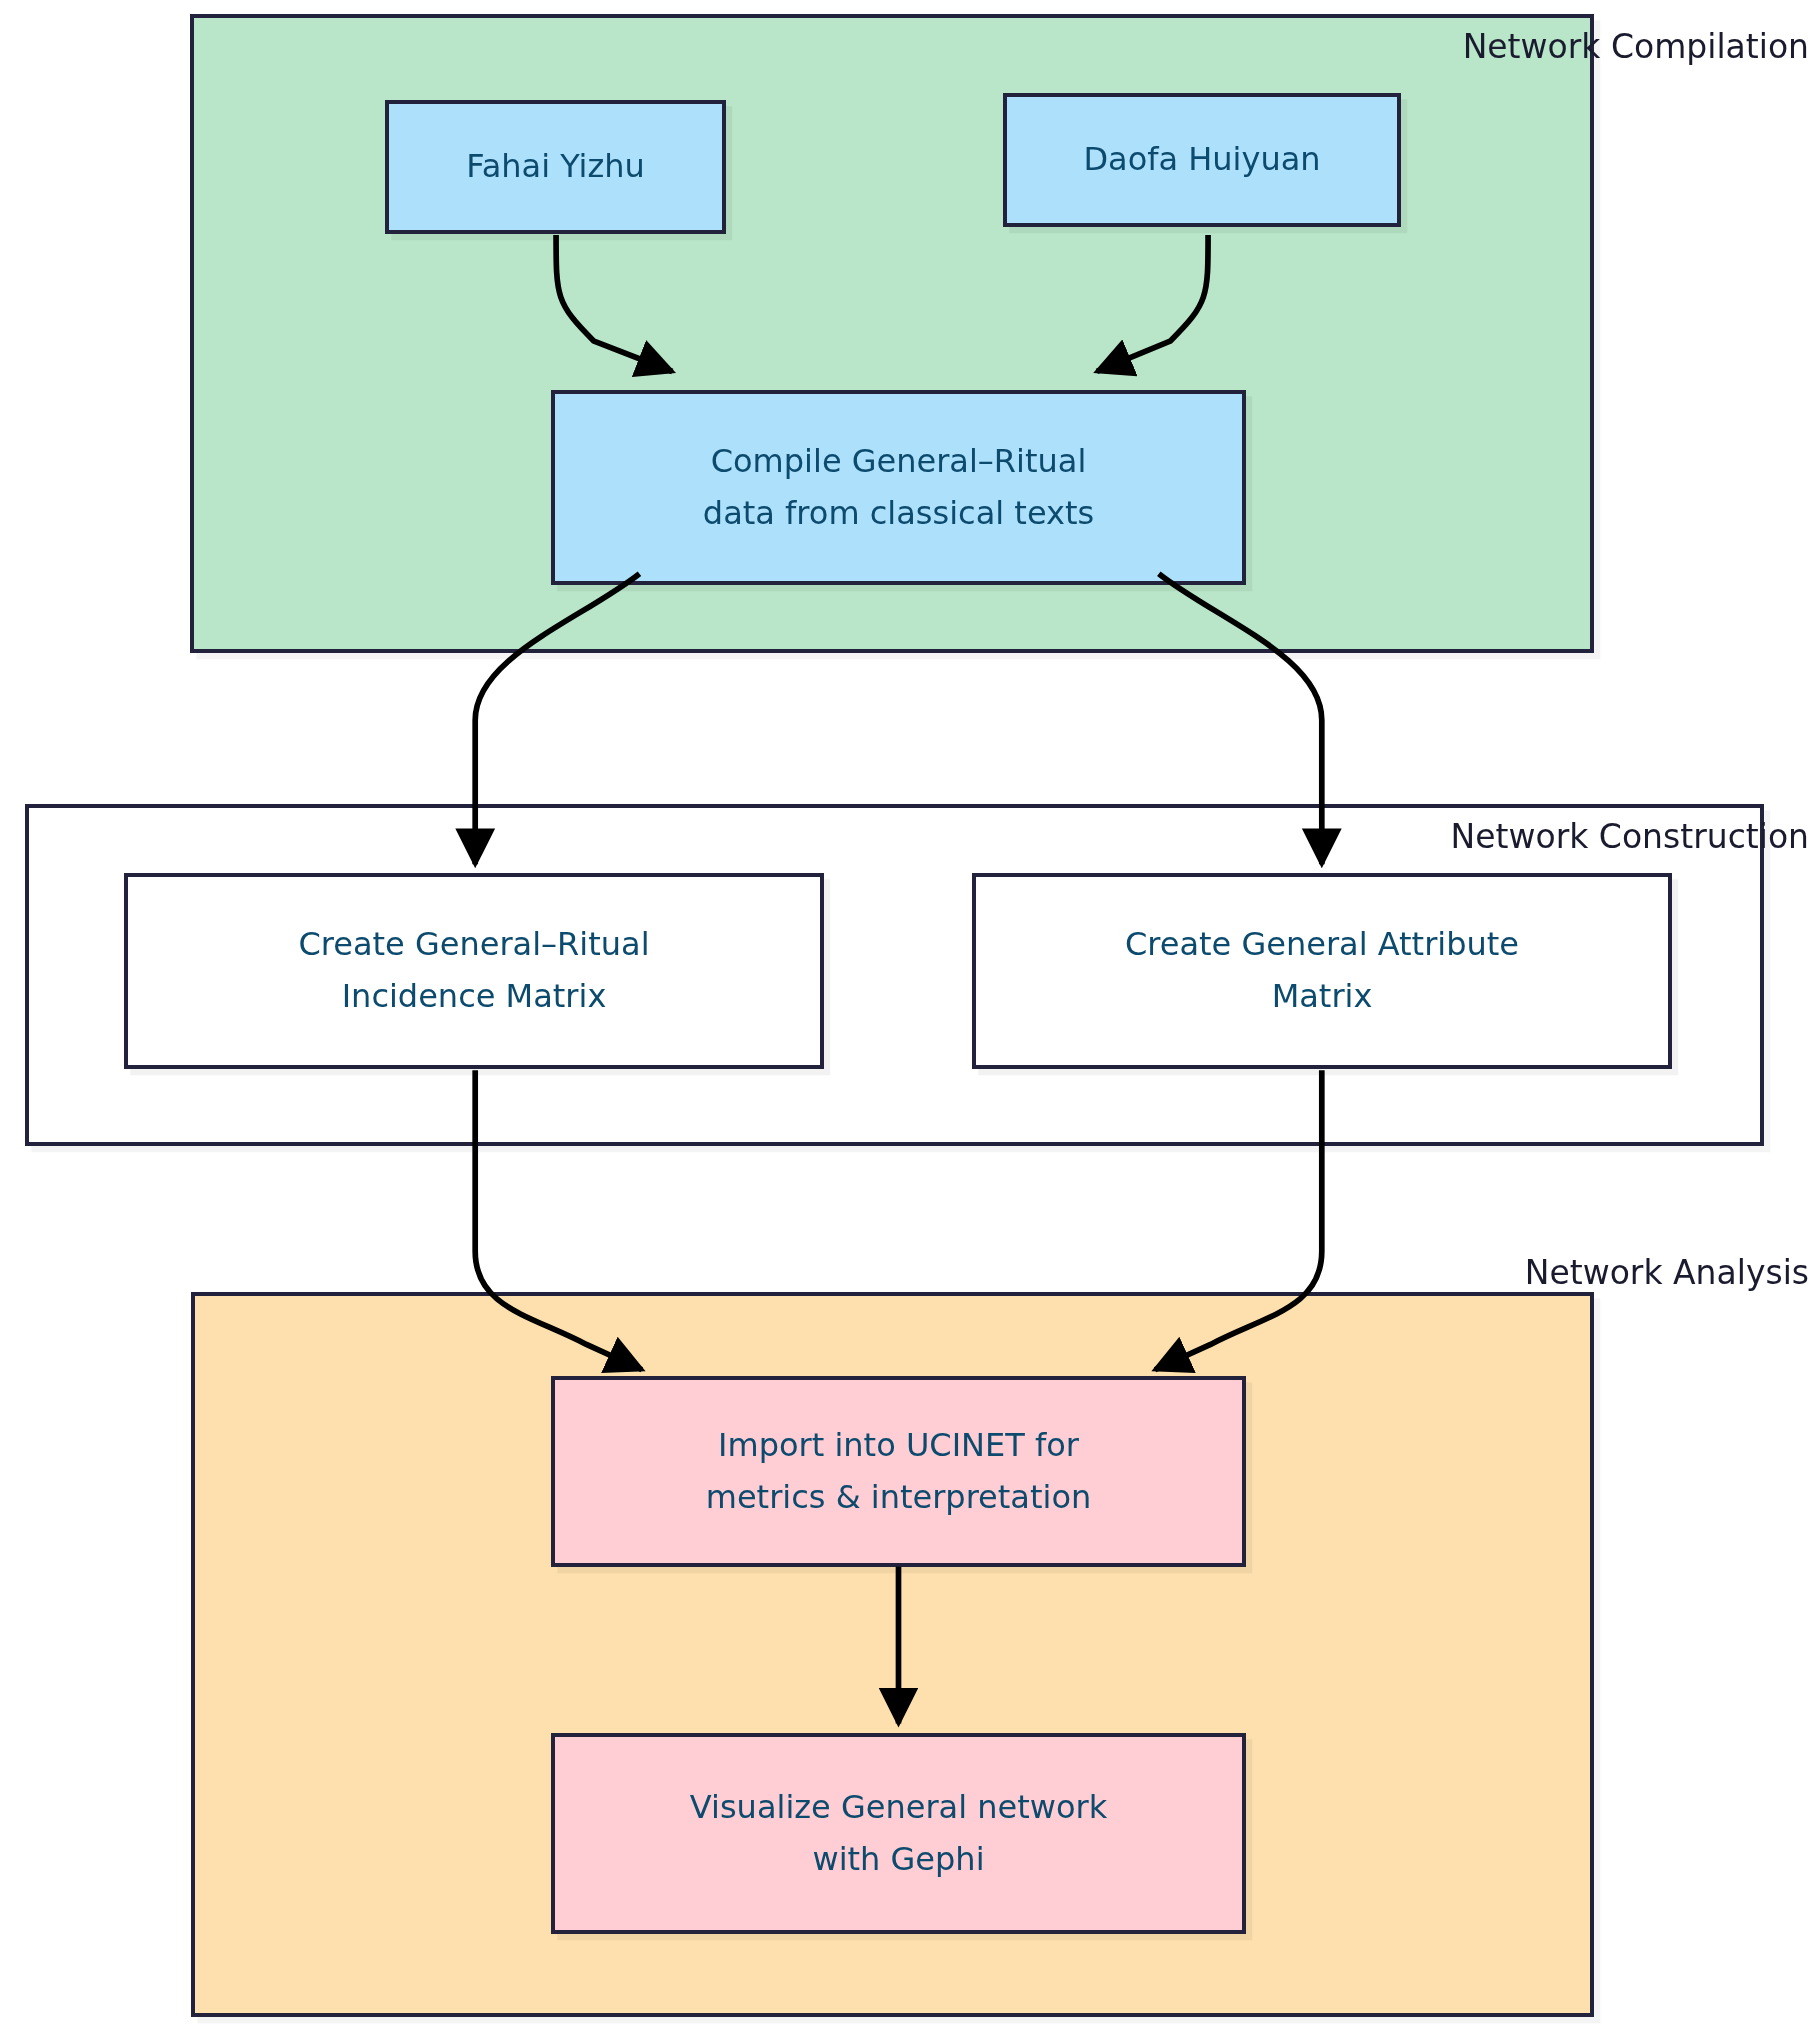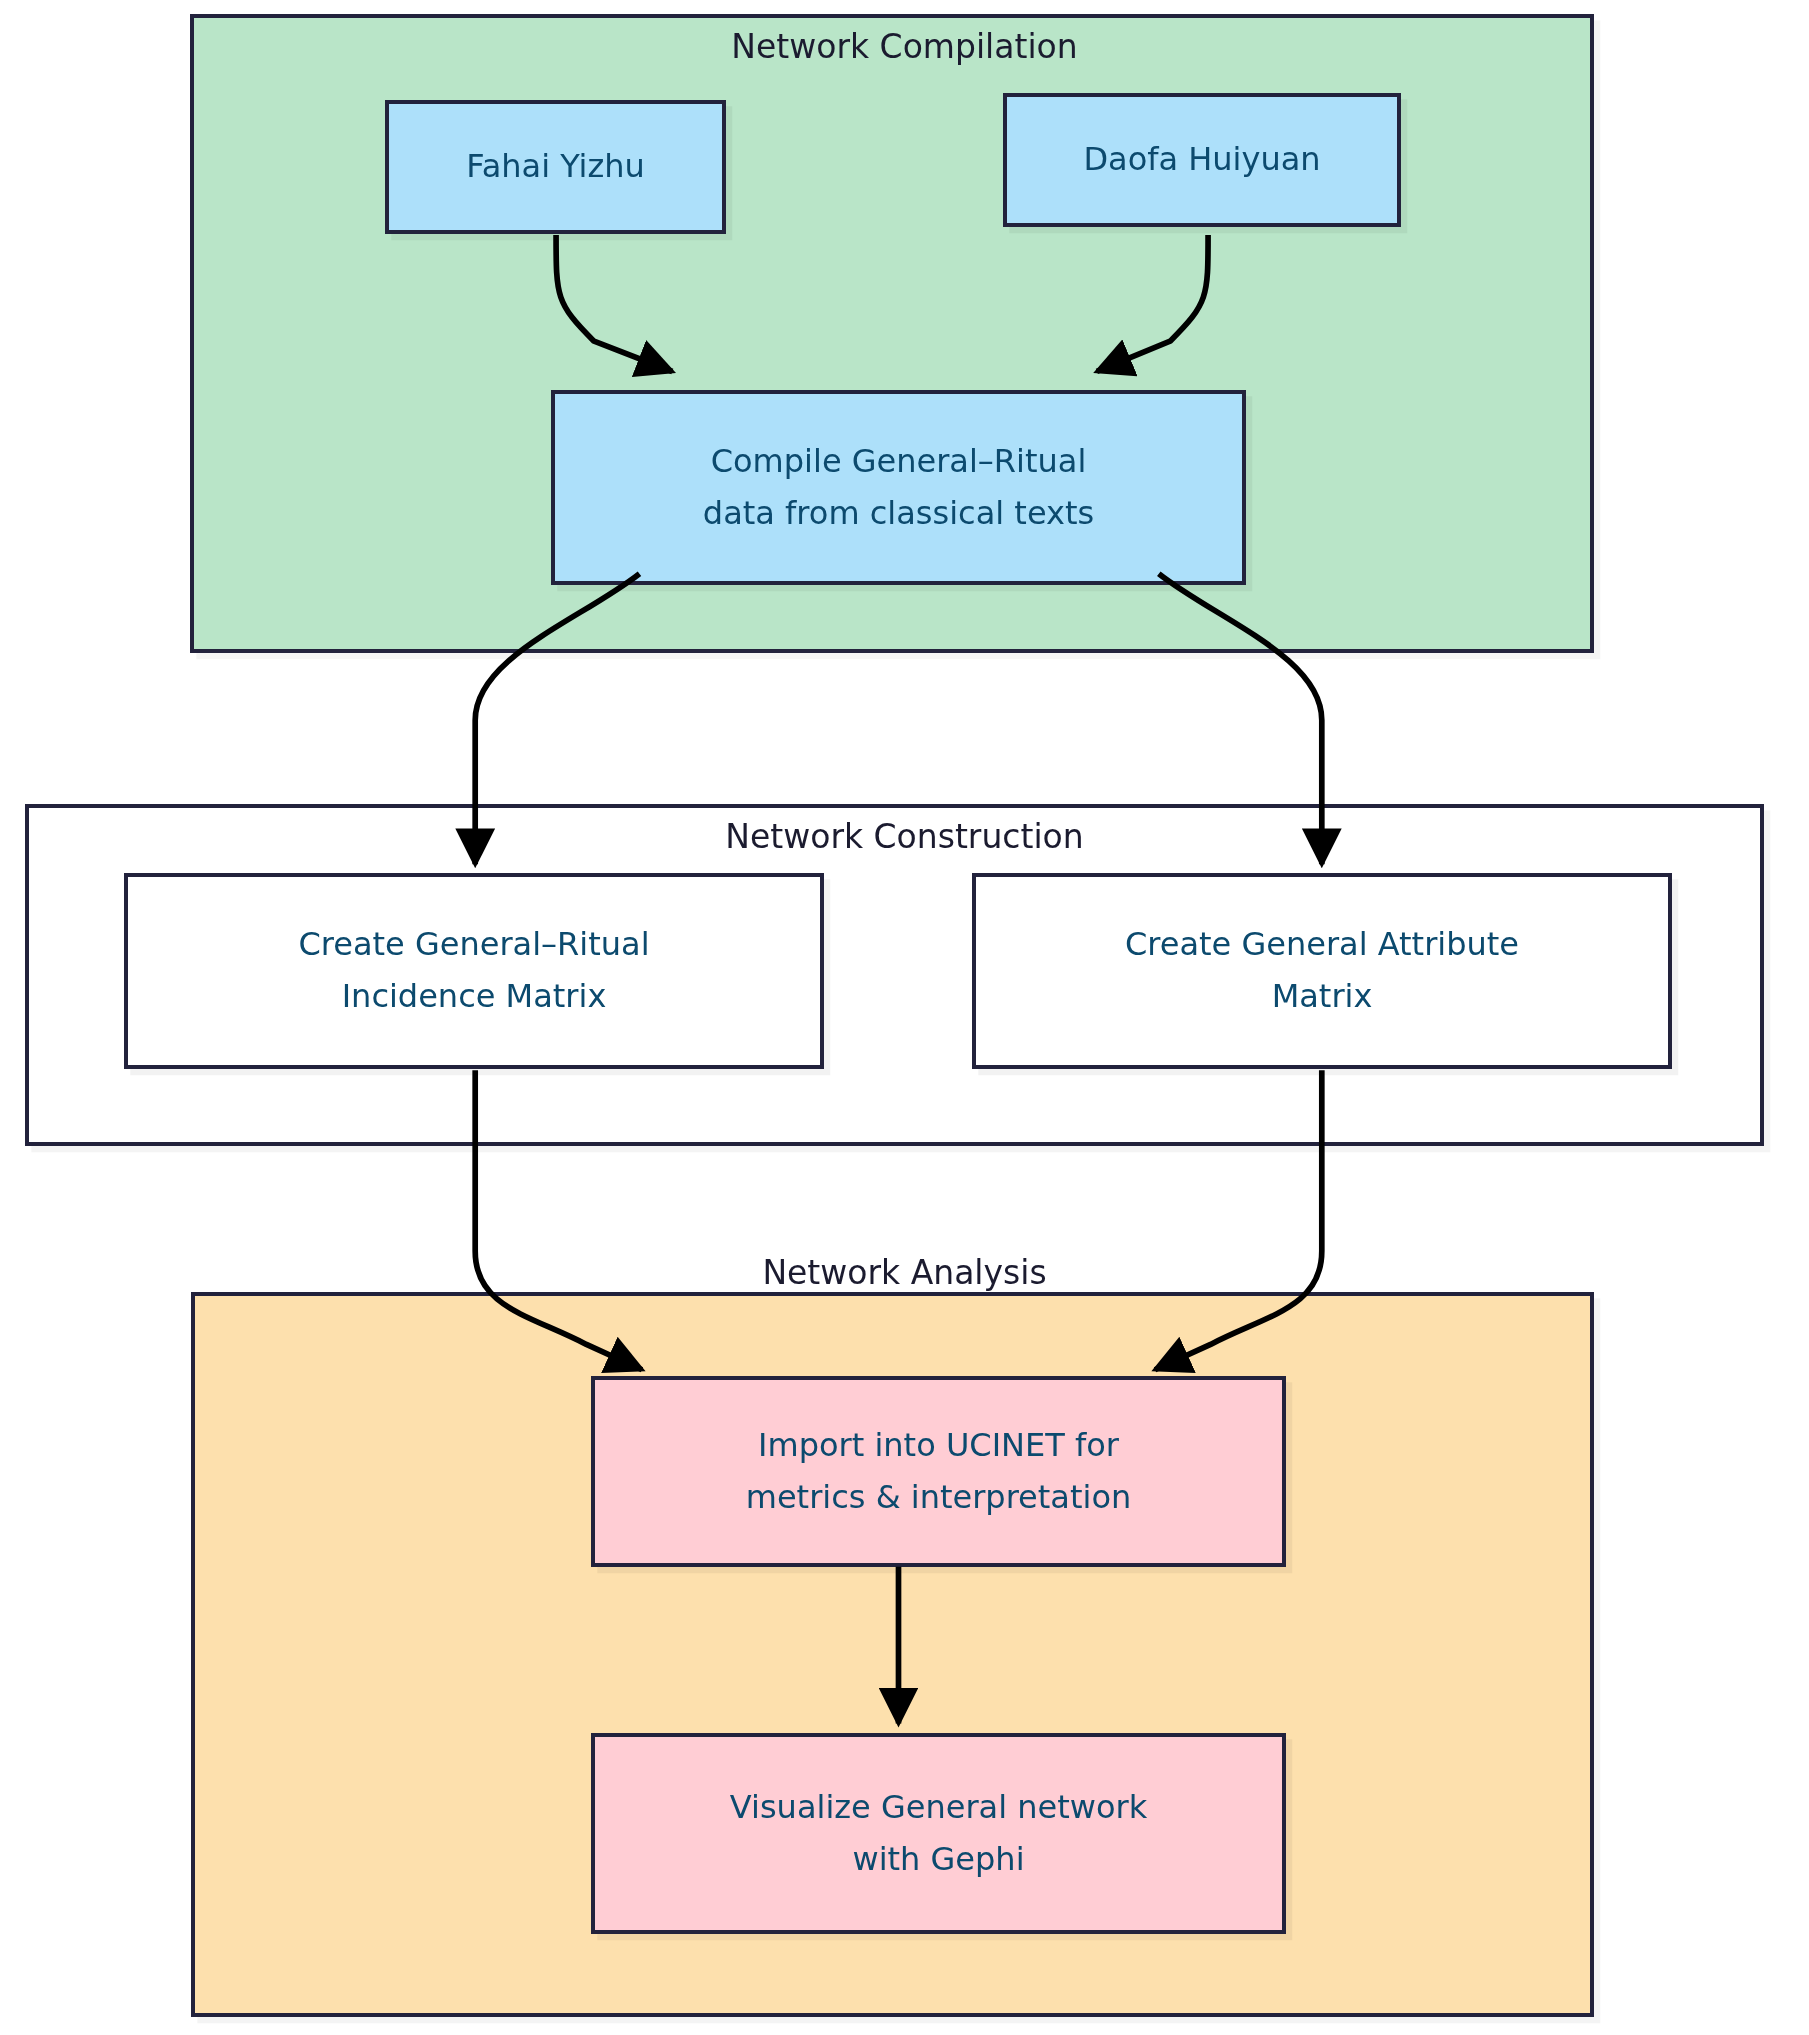--- a/index.html
+++ b/index.html
@@ -42,7 +42,7 @@
     position: absolute;
     left: 0;
     right: 0;
-    text-align: center;
+    text-align: right;
     color: #1b1b2f;
     font-size: 33px;
     line-height: 1;

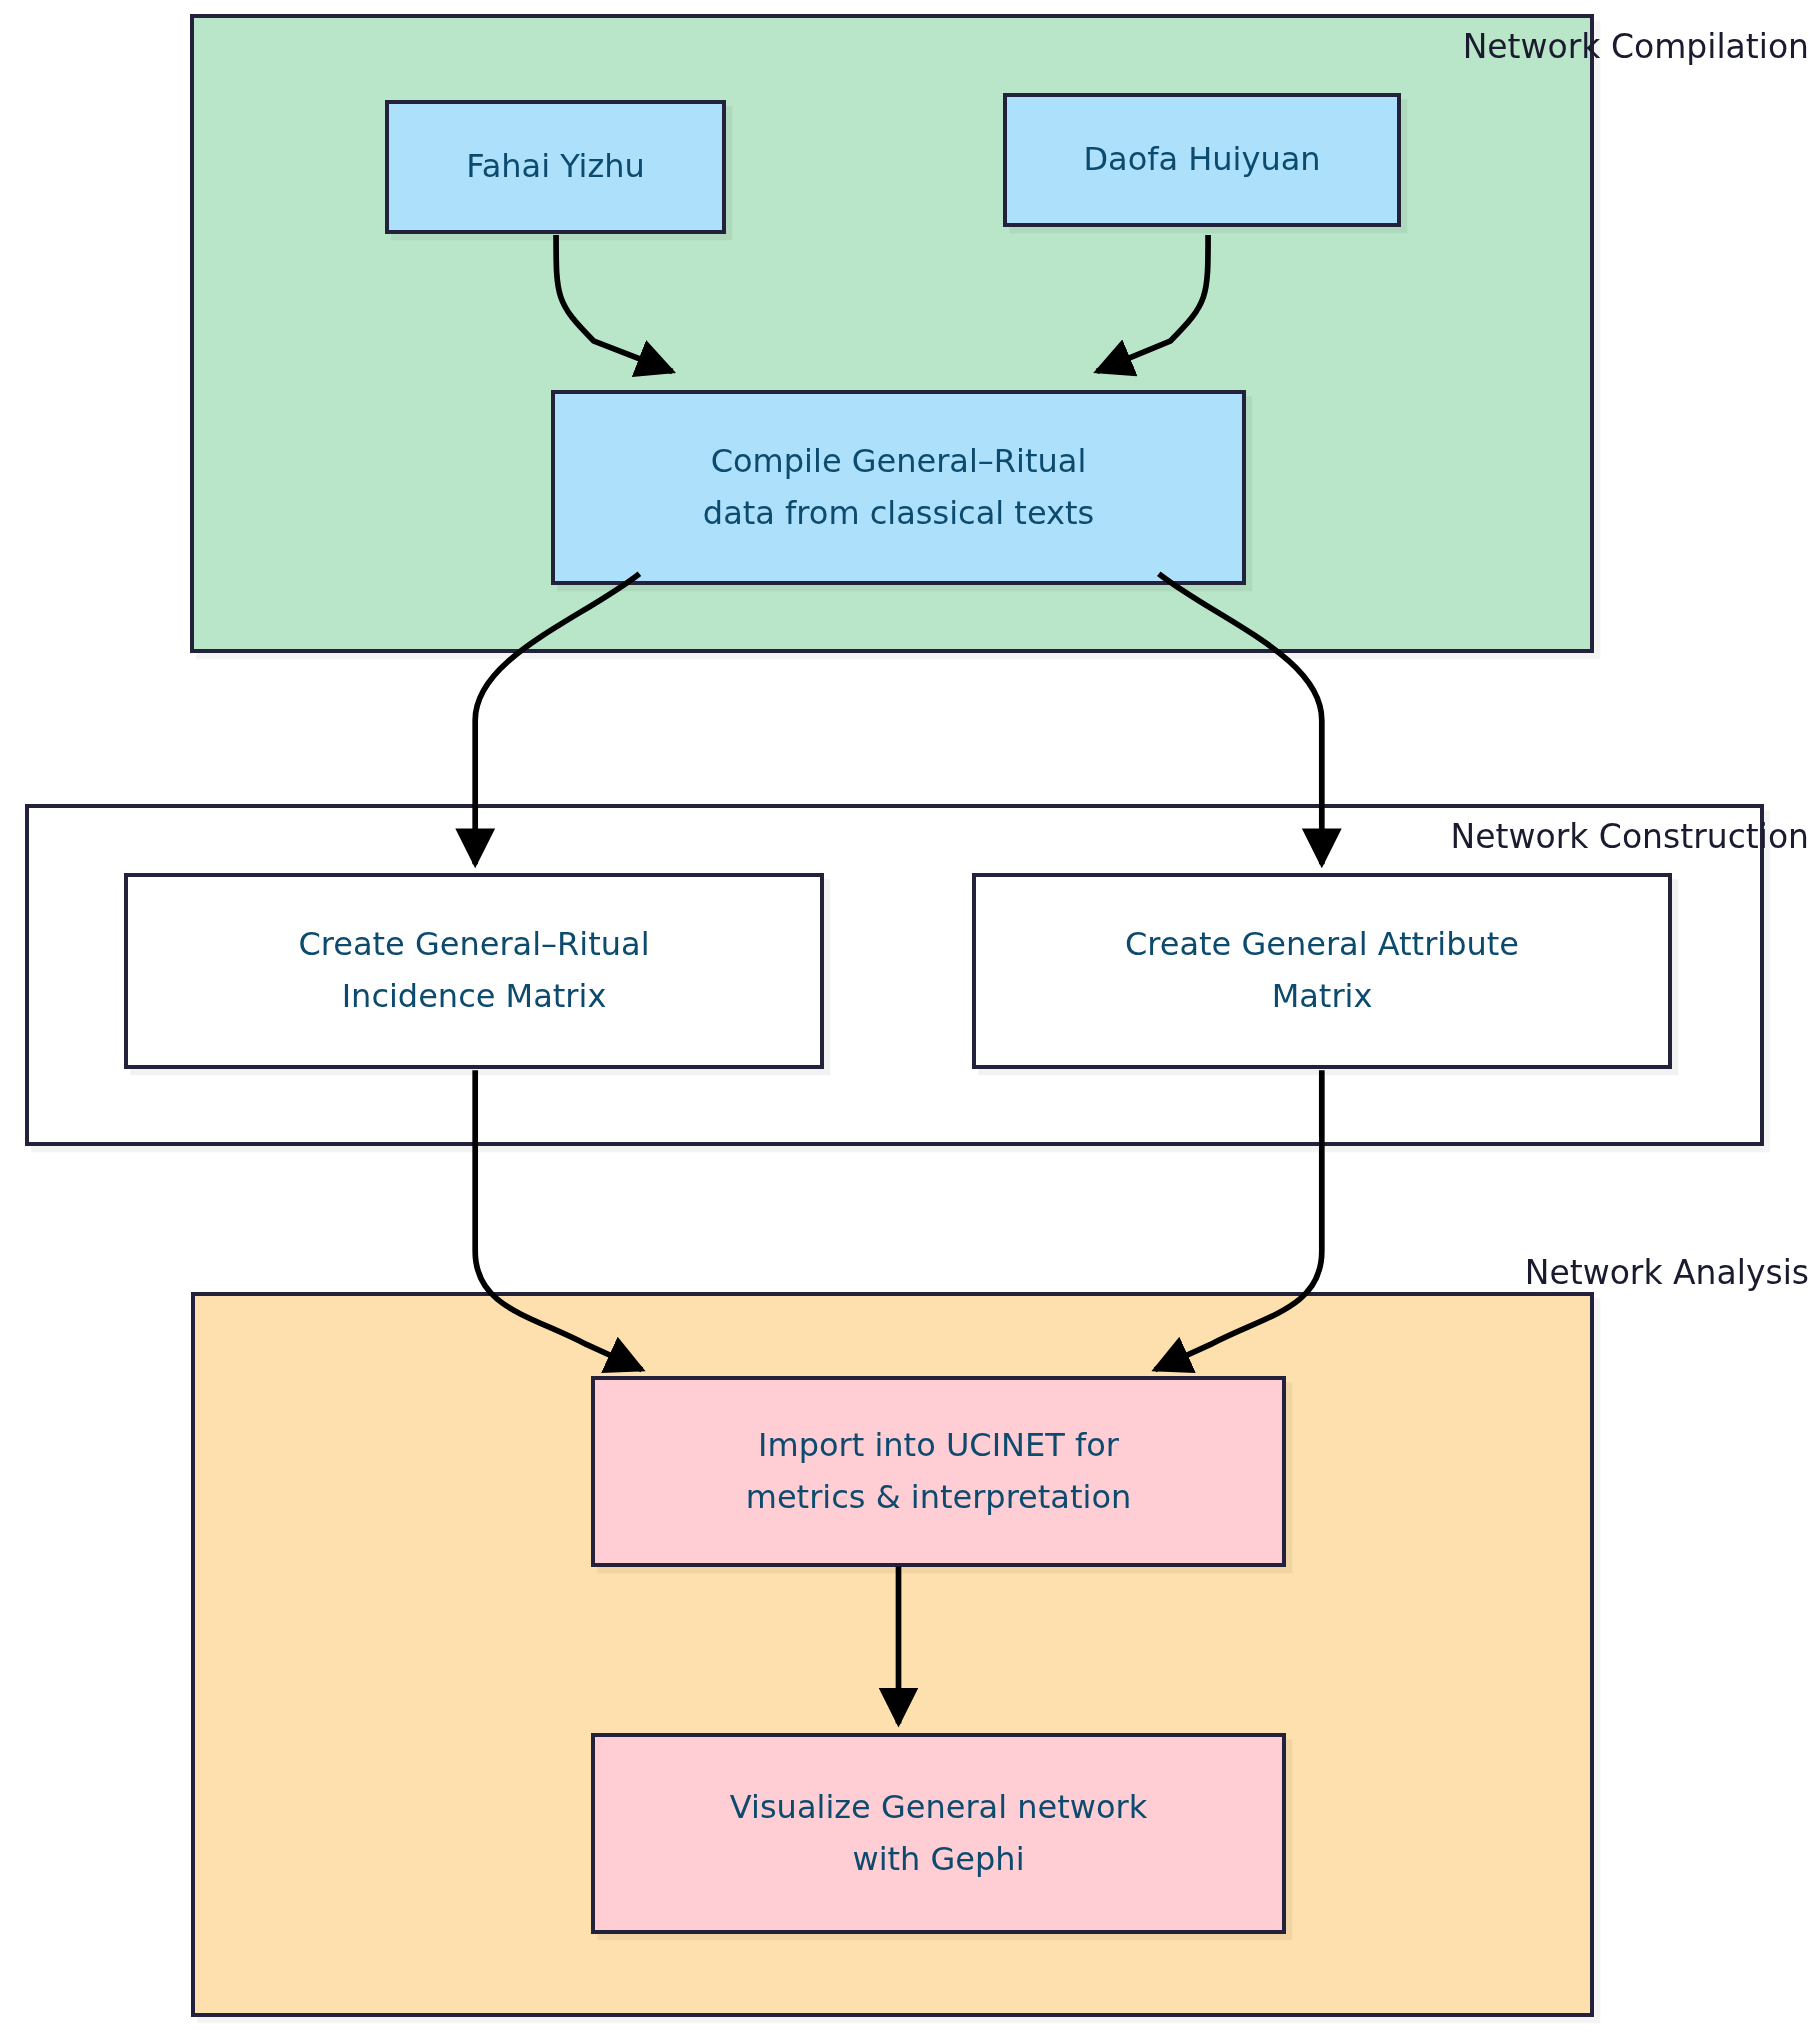--- a/index.html
+++ b/index.html
@@ -86,7 +86,7 @@
 
   .n-blue { background: #ade0fa; }
   .n-white { background: #ffffff; }
-  .n-pink { background: #ffcdd4; margin-left: 40px; }
+  .n-pink { background: #ffcdd4; }
 
   #node-fahai   { left: 385px;  top: 100px;  width: 341px; height: 134px; }
   #node-daofa   { left: 1003px; top: 93px;  width: 398px; height: 134px; }

